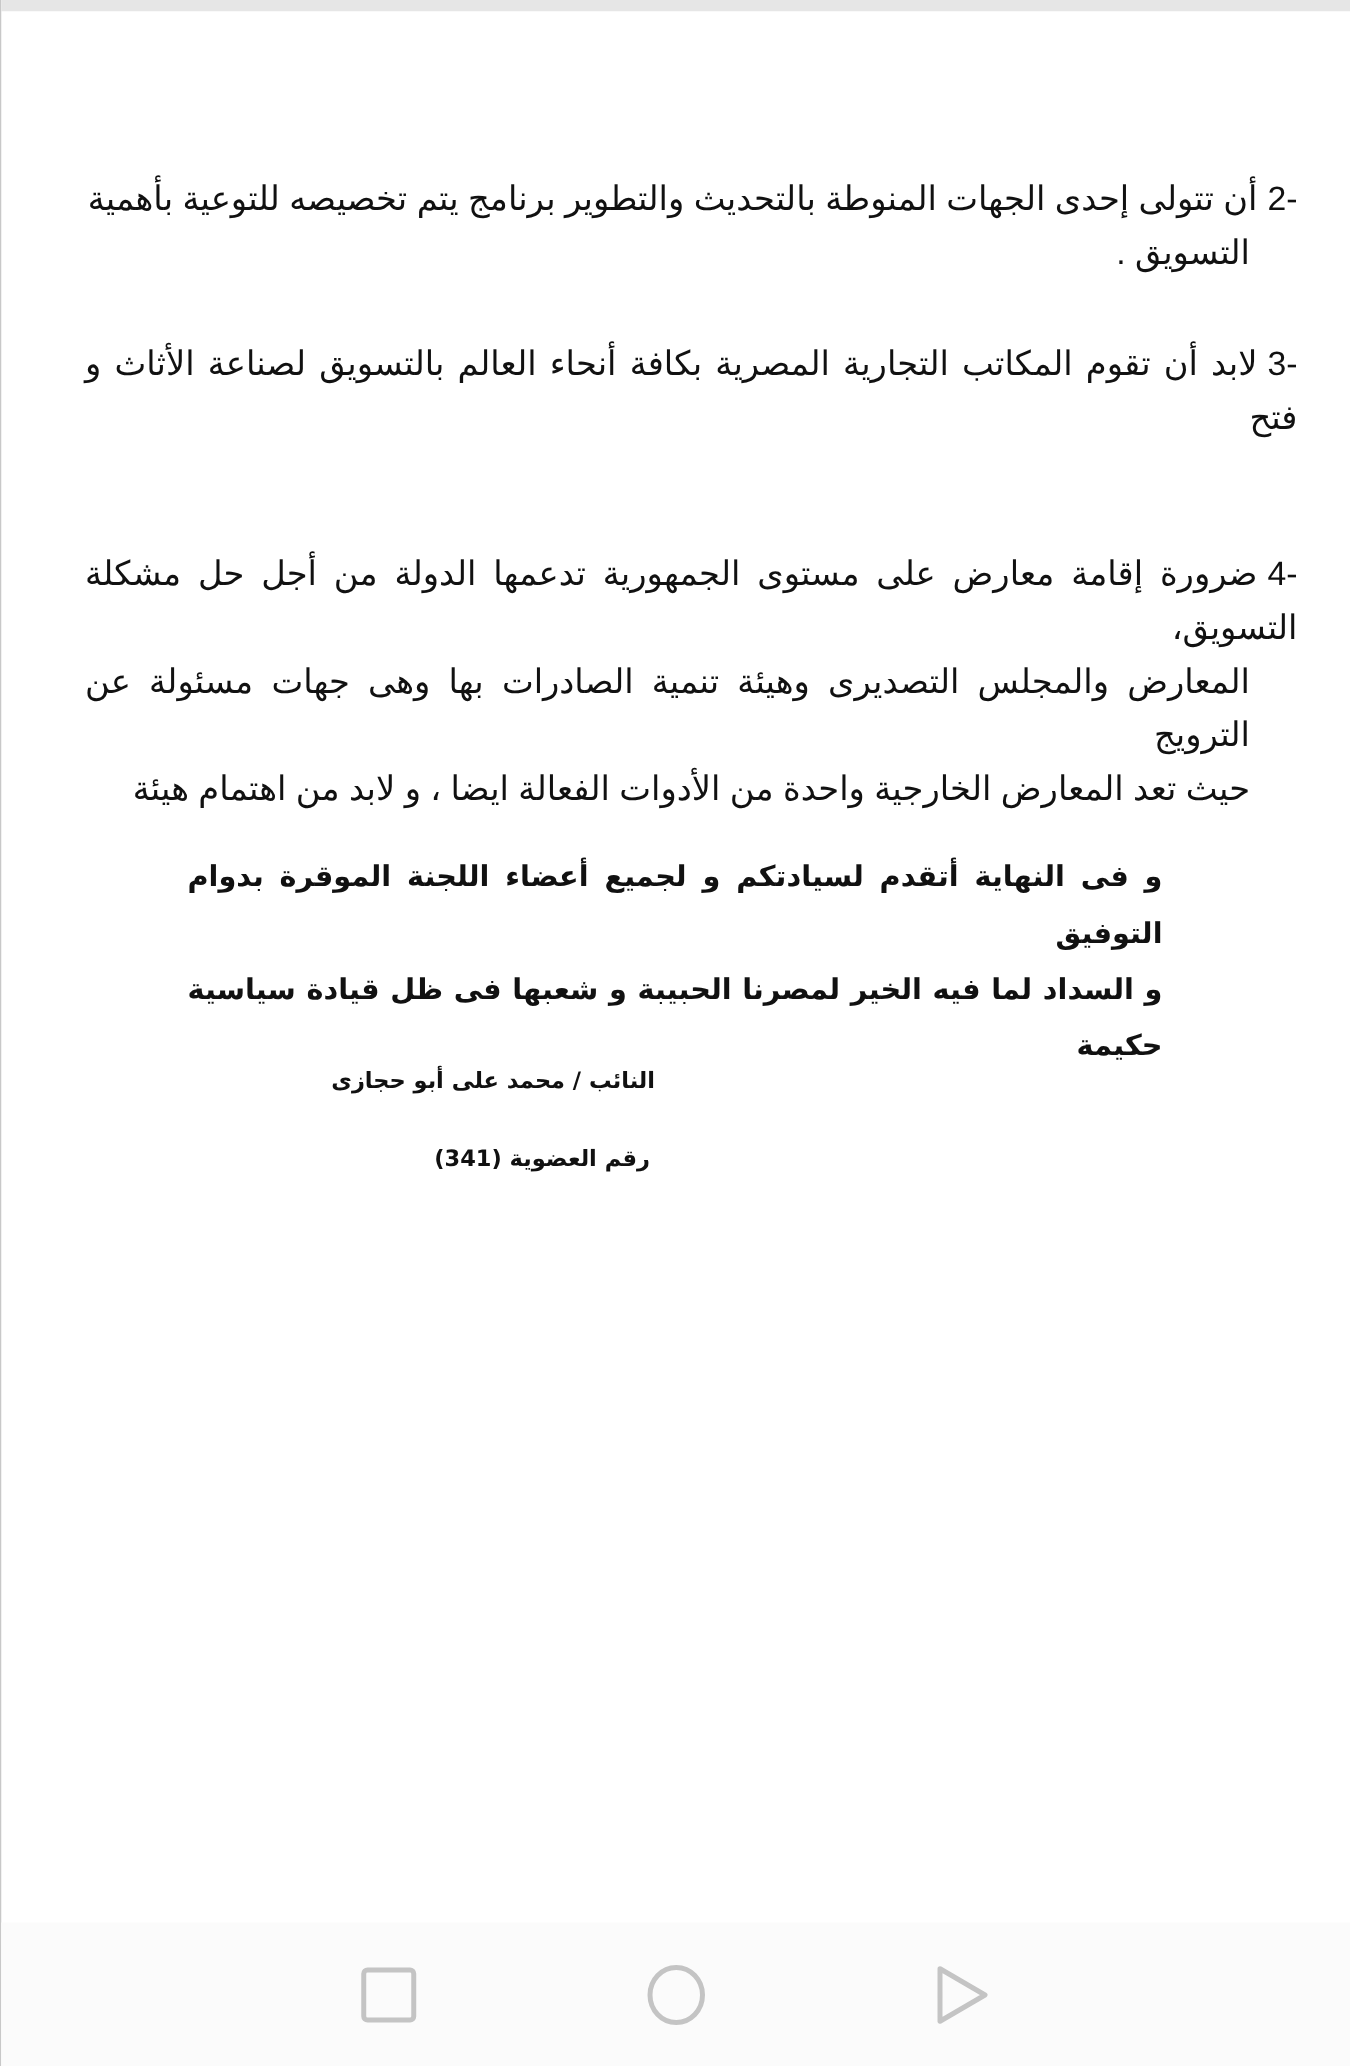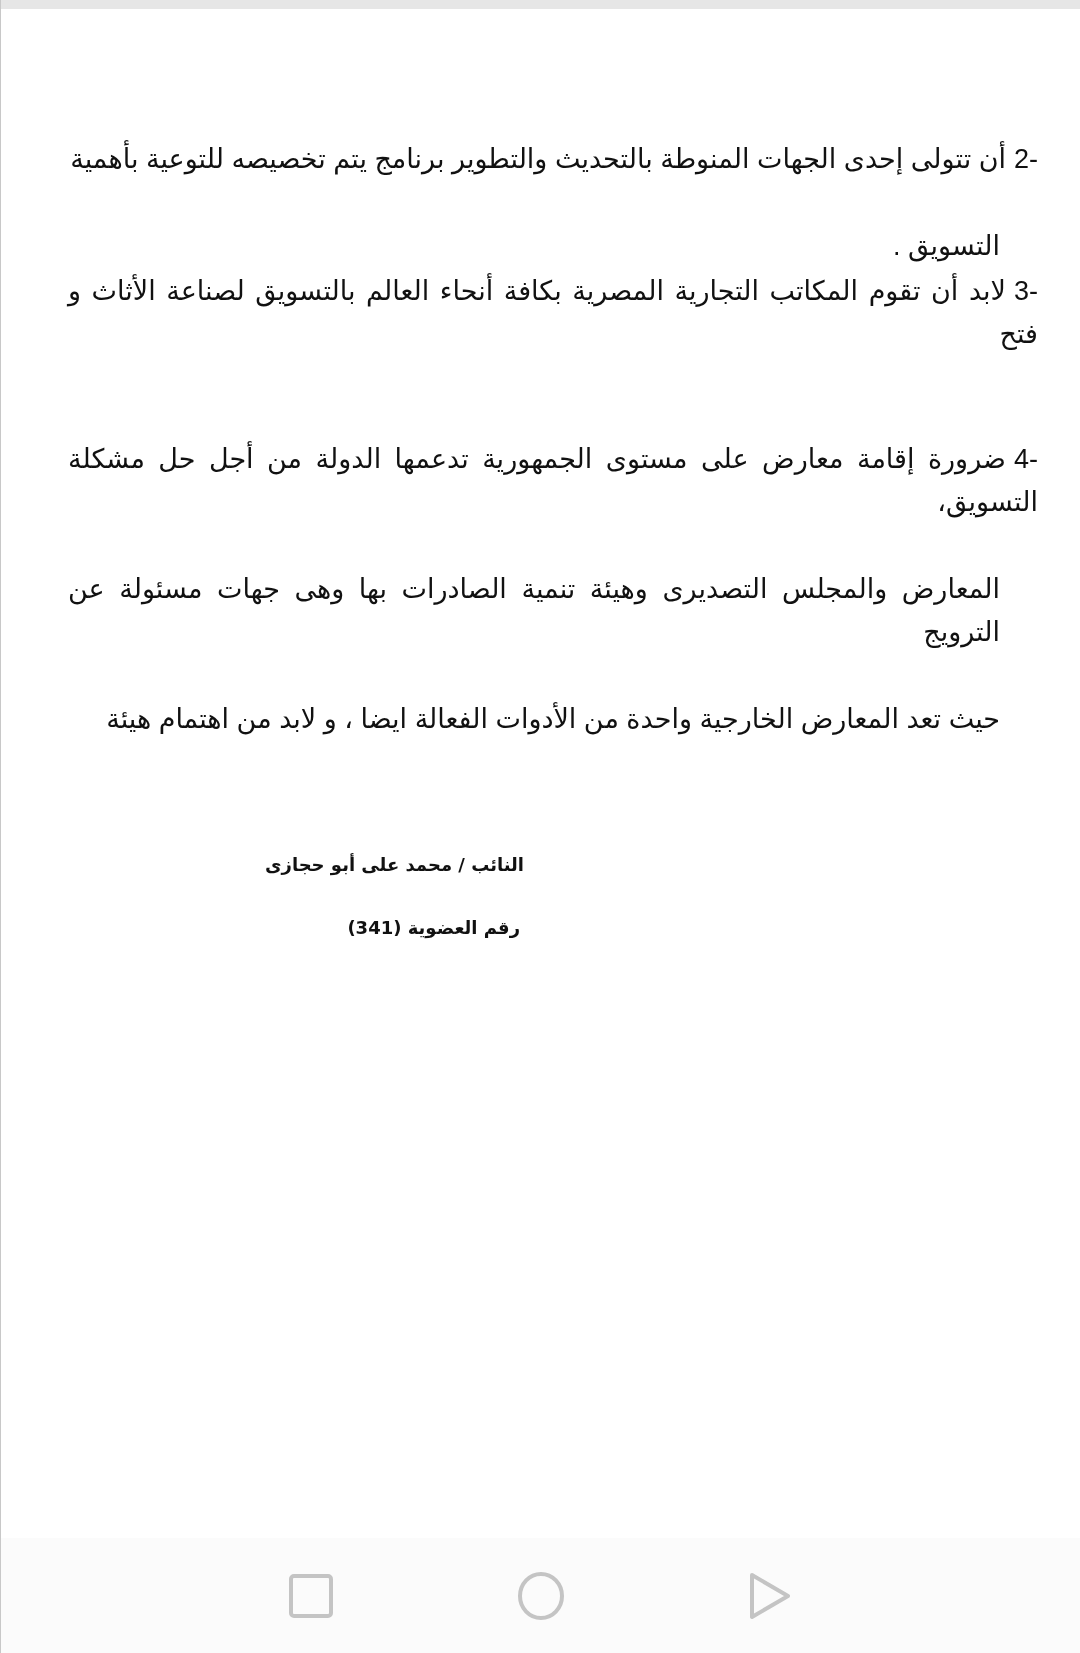--- a/index.html
+++ b/index.html
@@ -52,7 +52,6 @@
     .para .cont {
       display: block;
       padding-right: 38px;
-      margin-top: 44px;
     }
     .p2 { top: 138px; }
     .p3 { top: 270px; }

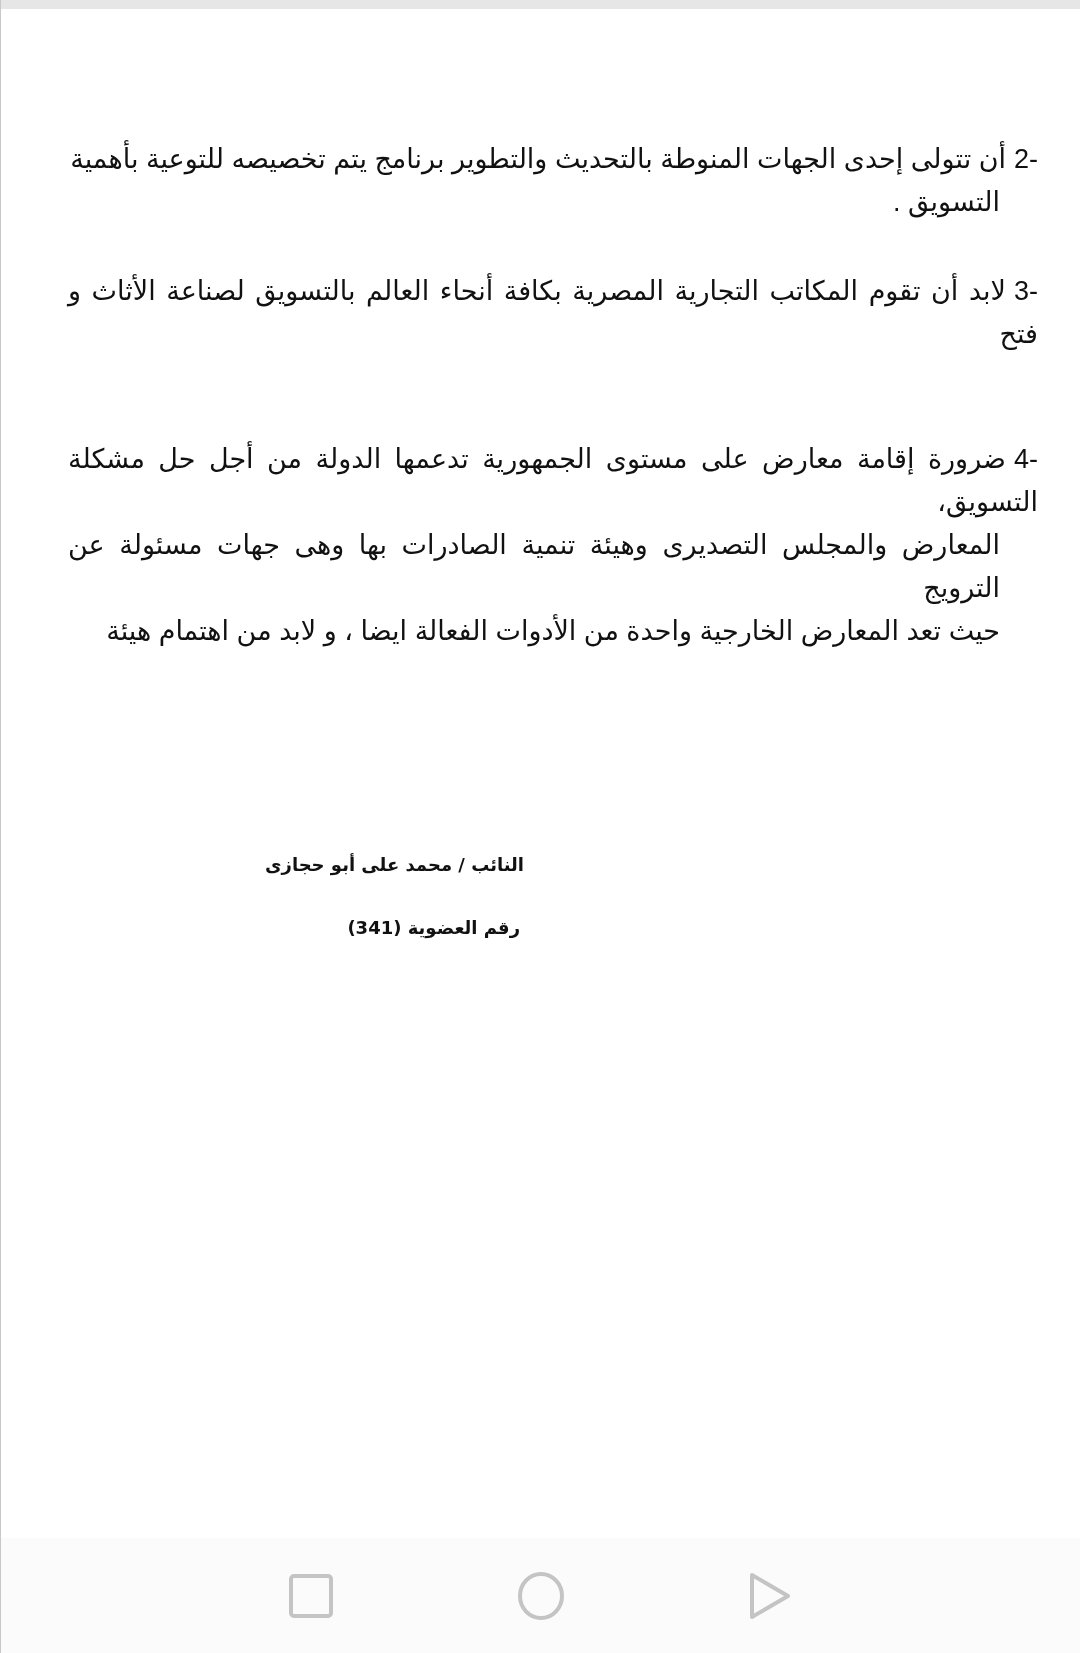--- a/index.html
+++ b/index.html
@@ -132,6 +132,10 @@
       <span class="cont">حيث  تعد المعارض الخارجية واحدة من الأدوات الفعالة  ايضا ، و لابد من اهتمام هيئة</span>
     </div>
 
+    <div class="closing">
+      <div>و فى النهاية أتقدم لسيادتكم و لجميع أعضاء اللجنة الموقرة بدوام التوفيق</div>
+      <div>و السداد لما فيه الخير لمصرنا الحبيبة و شعبها فى ظل قيادة سياسية حكيمة</div>
+    </div>
 
     <div class="sig sig-name">النائب / محمد على أبو حجازى</div>
     <div class="sig sig-member">رقم العضوية (341)</div>

